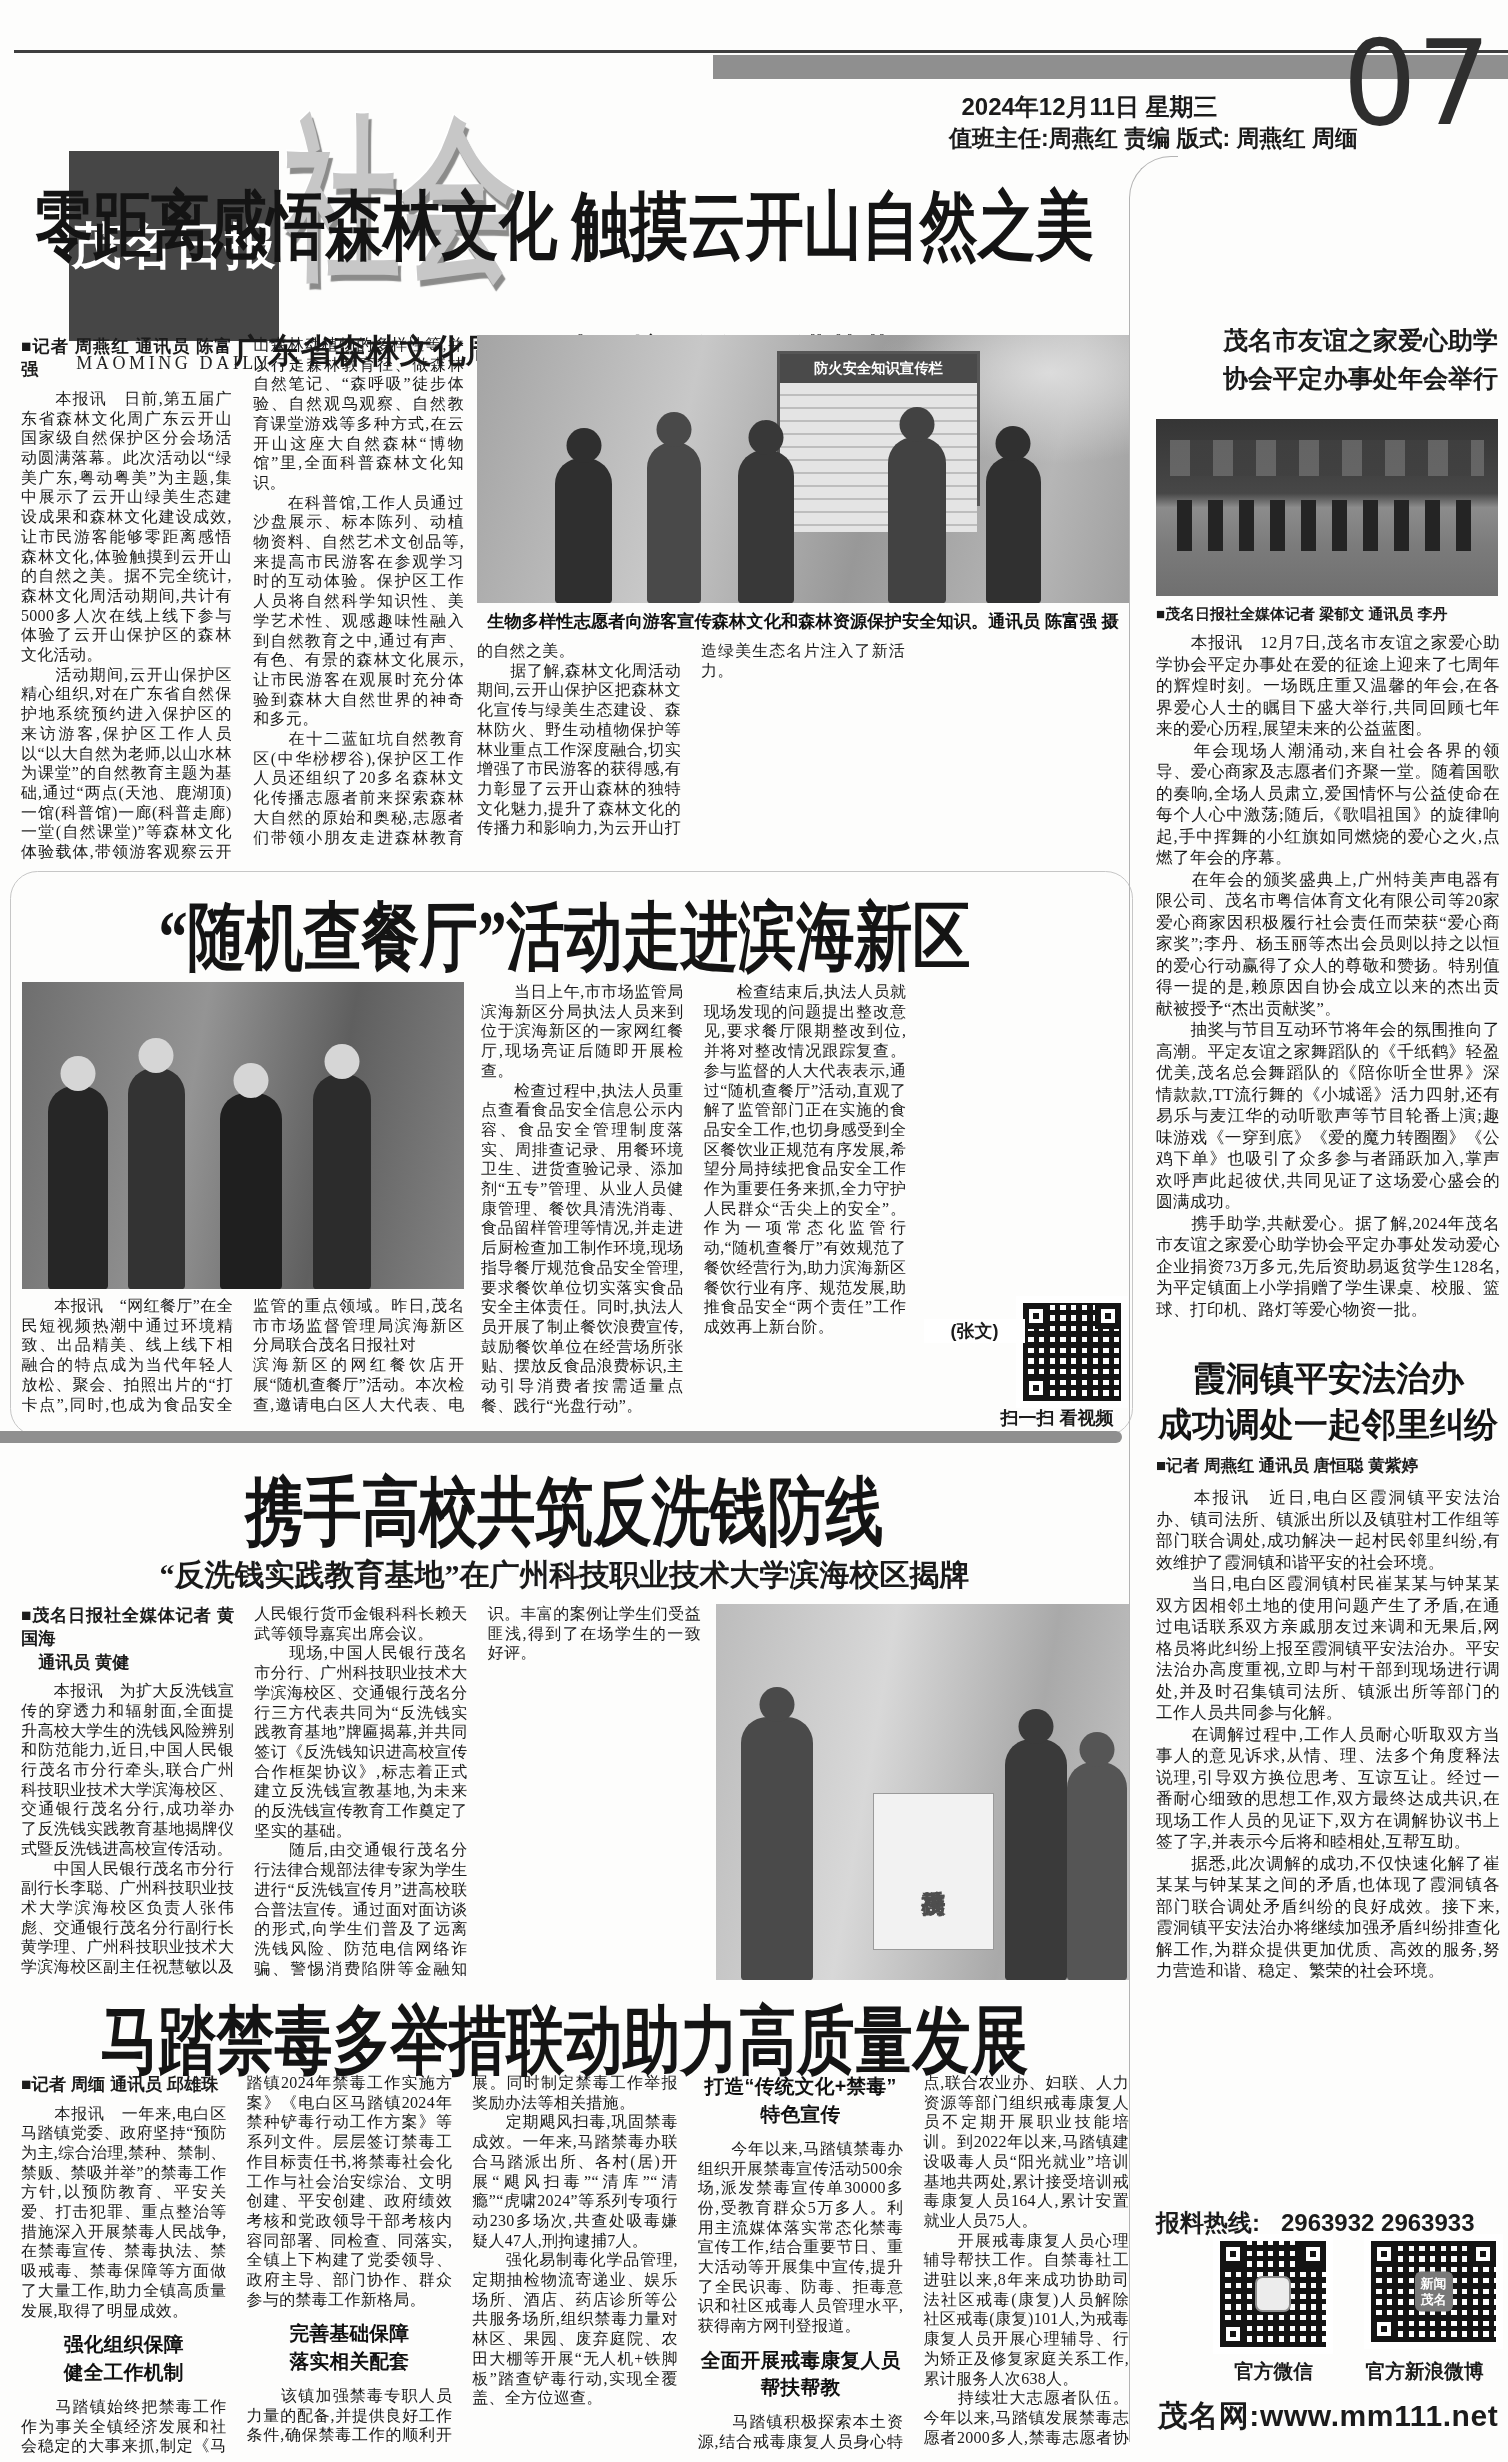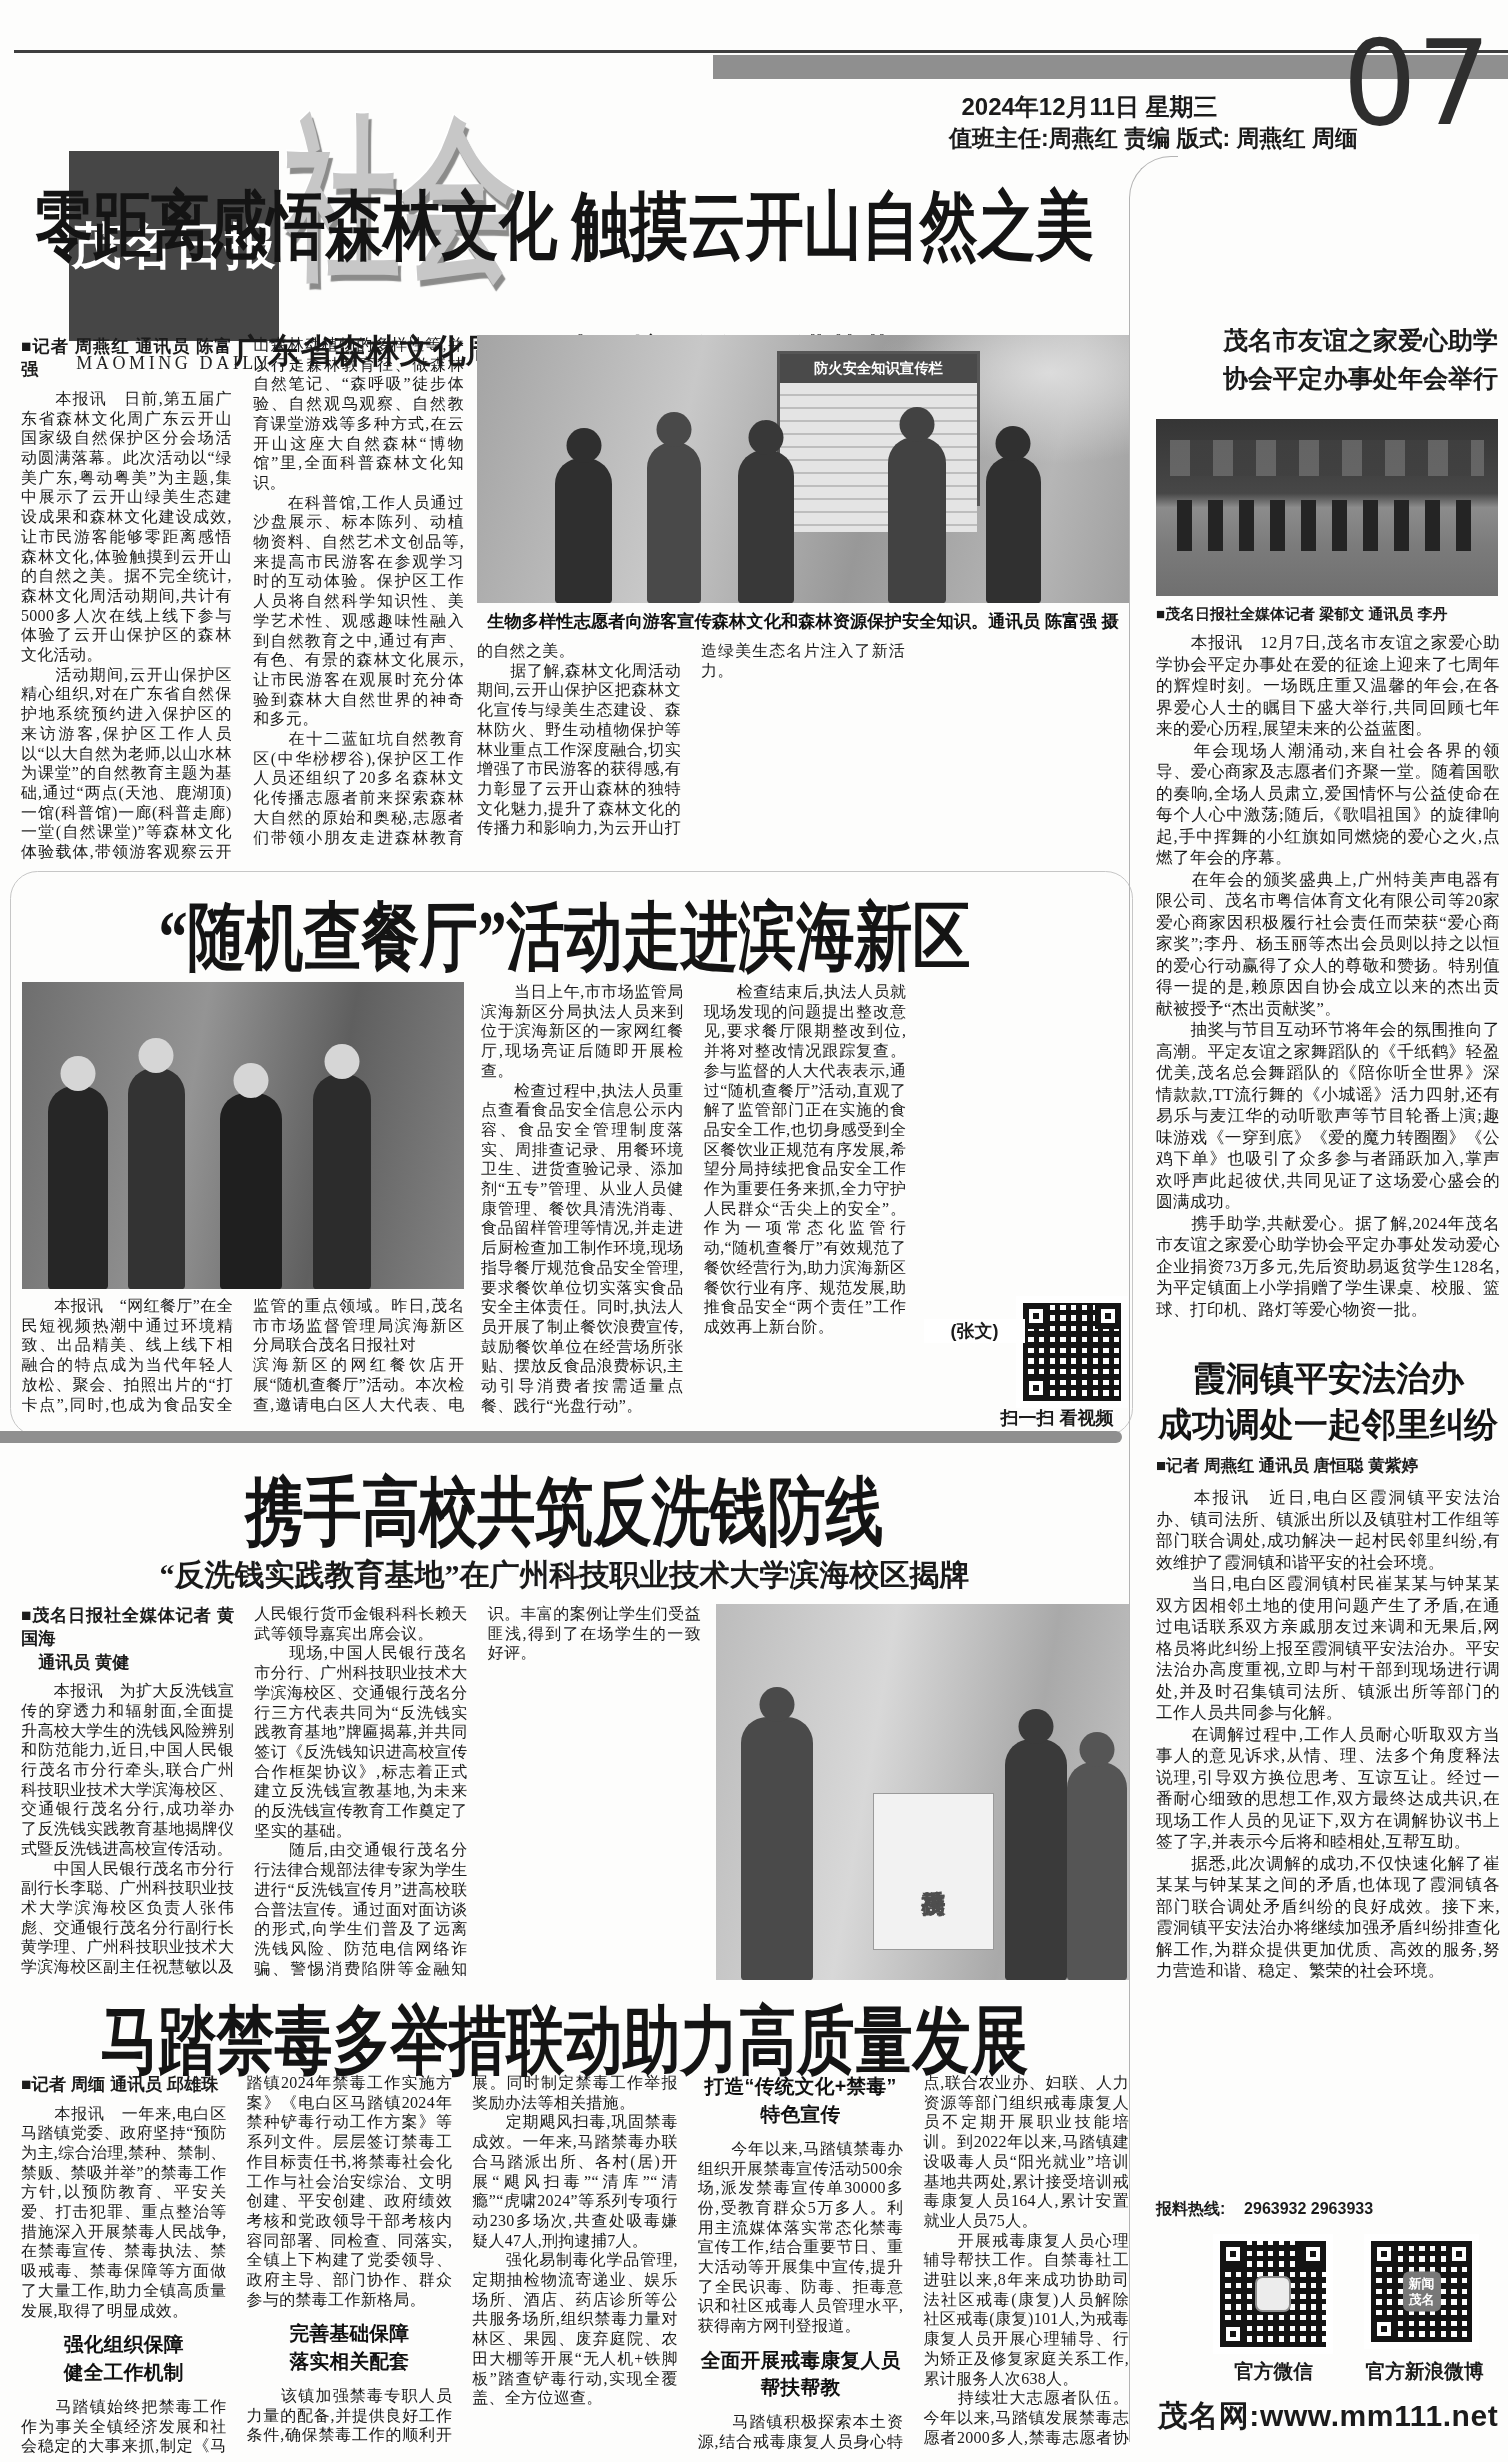--- a/index.html
+++ b/index.html
@@ -71,7 +71,7 @@
           text-align:center;padding:4.8px 6px;border-radius:6px;white-space:pre-line;}
   .qrlabel{font-family:"Liberation Sans",sans-serif;font-weight:bold;font-size:19.7px;text-align:center;}
   .signature{font-family:"Liberation Sans",sans-serif;font-weight:bold;font-size:18px;background:#fff;text-align:center;}
-  .hotline{font-family:"Liberation Sans",sans-serif;font-weight:bold;font-size:16px;}
+  .hotline{font-family:"Liberation Sans",sans-serif;font-weight:bold;font-size:24px;margin-top:8px;}
   .website{font-family:"Liberation Sans",sans-serif;font-weight:bold;font-size:30px;text-align:center;letter-spacing:0.6px;}
   .sbhead{font-weight:900;text-align:center;white-space:pre-line;color:#141414;}
   .sbsub{font-weight:700;text-indent:2em;line-height:1.5;}

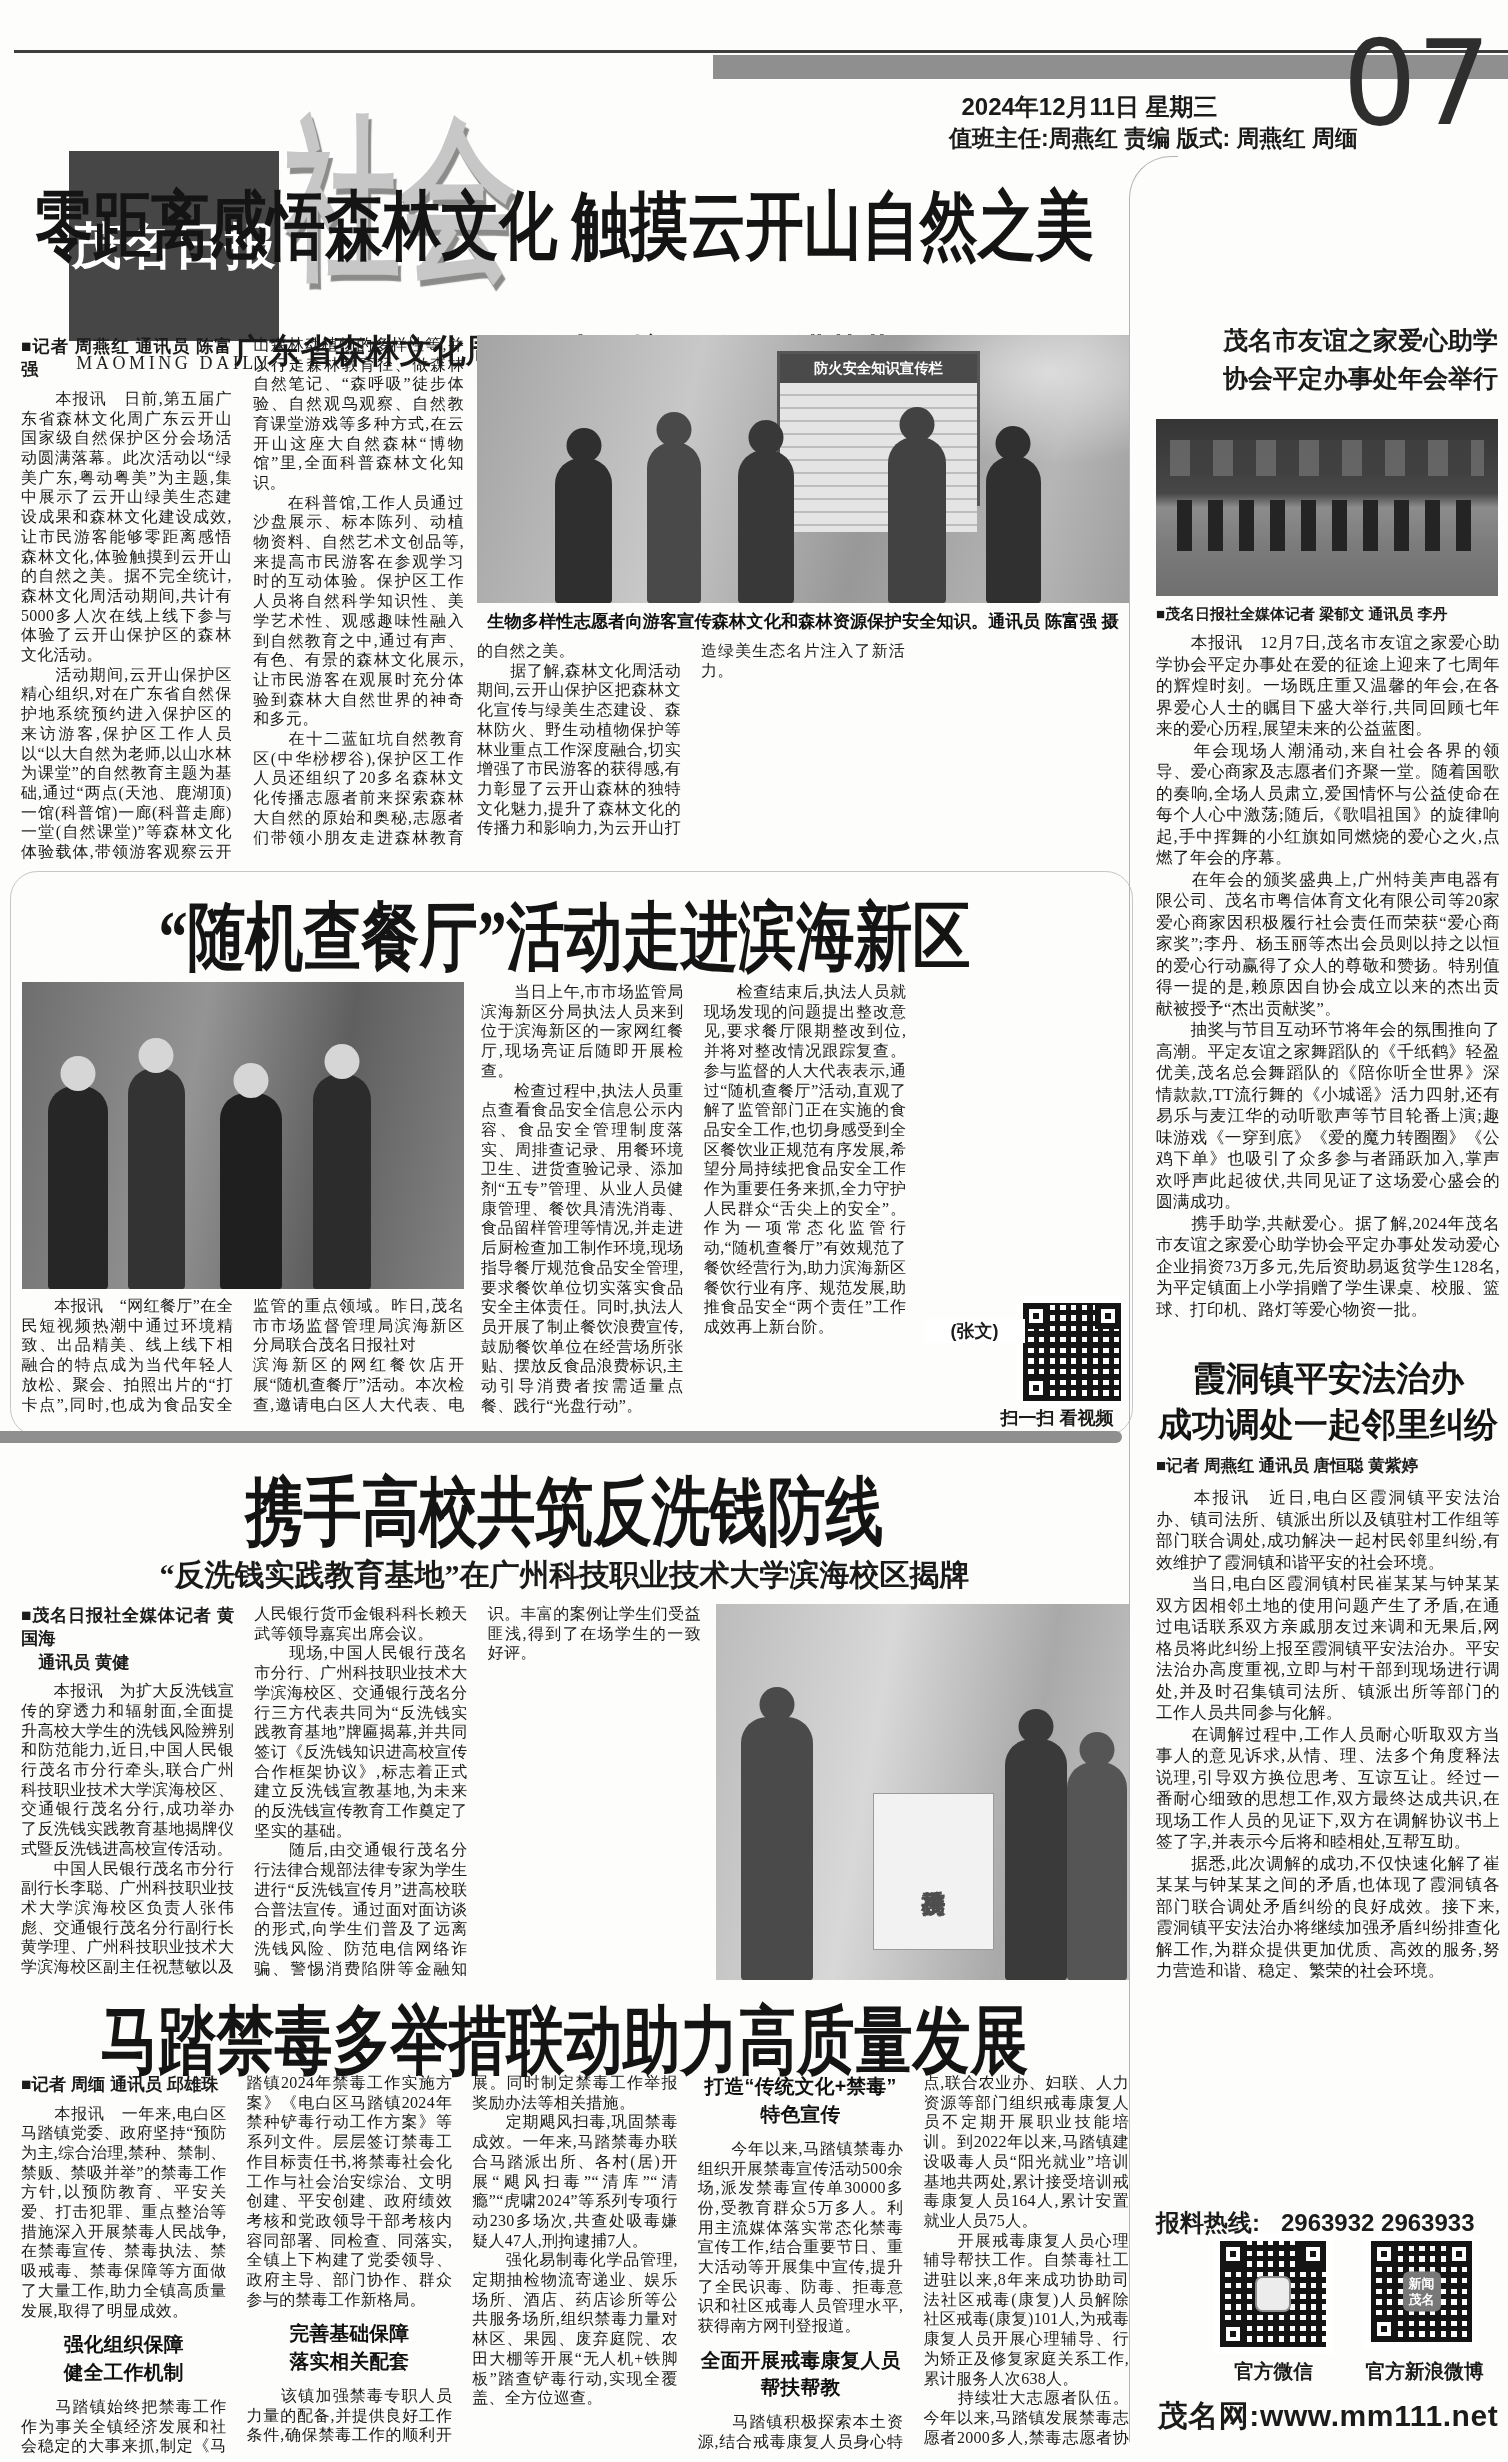--- a/index.html
+++ b/index.html
@@ -238,7 +238,7 @@
     <span class="qf bl"></span>
     <span class="qlogo"></span>
   </div>
-  <div class="qr" style="left:1371px;top:2241px;width:101px;height:101px;">
+  <div class="qr" style="left:1371px;top:2241px;width:101px;height:101px;padding-left:24px;">
     <div class="pix"></div>
     <span class="qf tl"></span>
     <span class="qf tr"></span>

